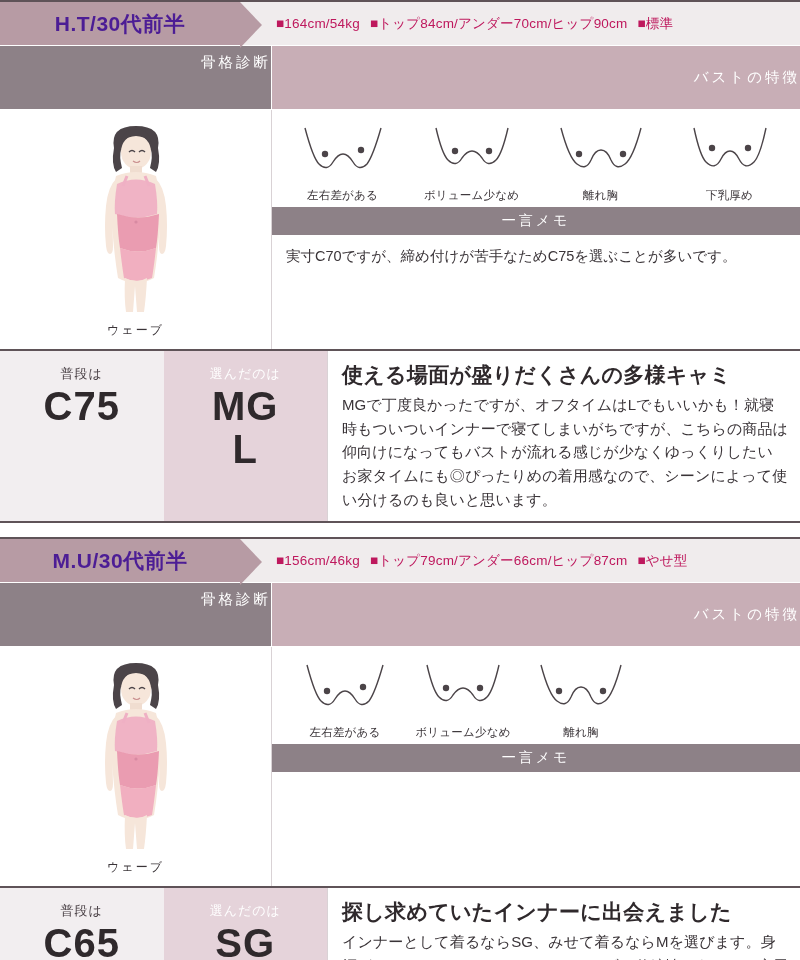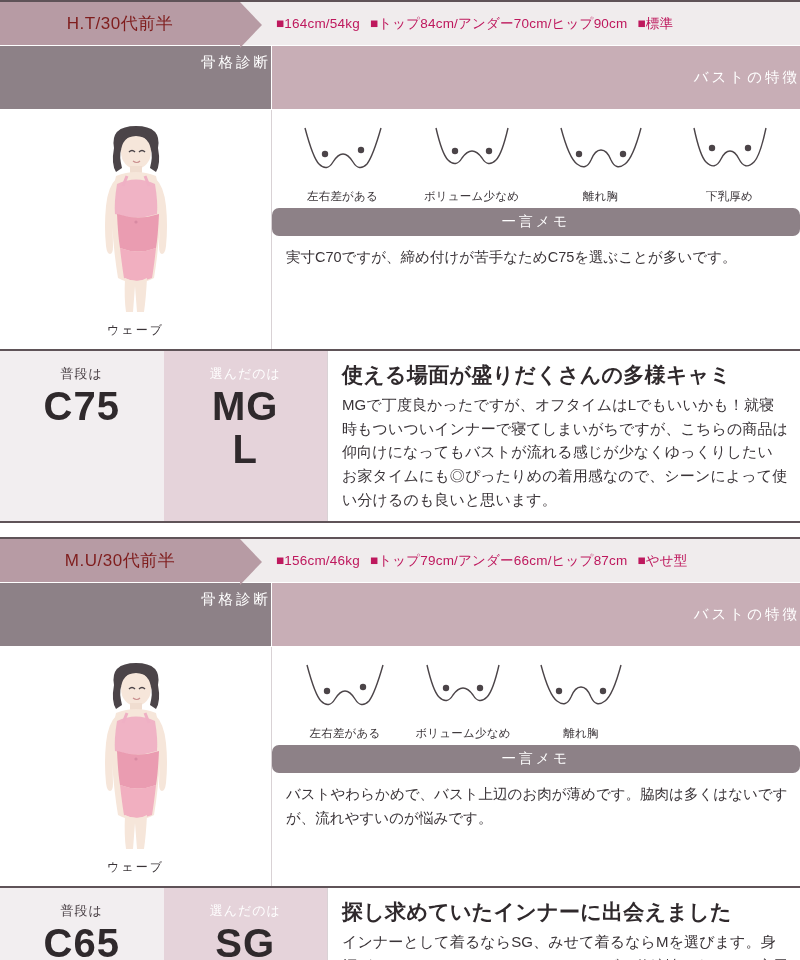--- a/index.html
+++ b/index.html
@@ -30,9 +30,9 @@
   .hdr-name {
     width: 240px;
     background: #b79ba4;
-    color: #7f1d1d;
-    font-size: 17px;
-    font-weight: normal;
+    color: #4c1d95;
+    font-size: 21px;
+    font-weight: bold;
     letter-spacing: 0.5px;
     display: flex;
     align-items: center;

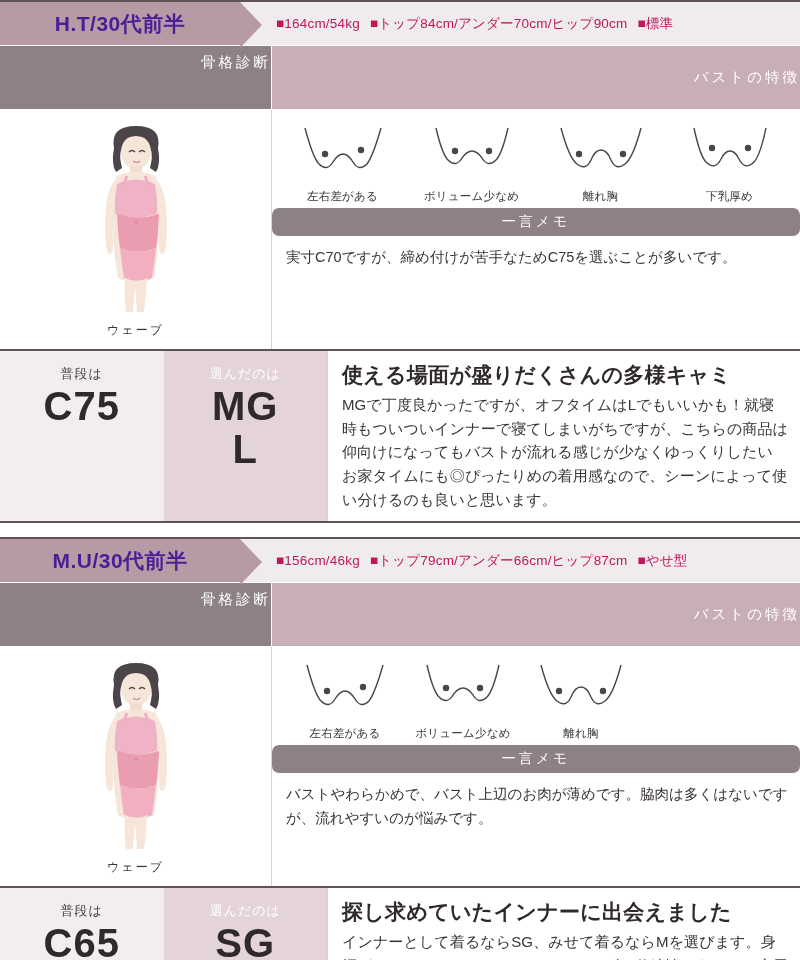--- a/index.html
+++ b/index.html
@@ -117,7 +117,6 @@
     display: flex;
     justify-content: space-around;
     align-items: flex-end;
-    font-family: Liberation Mono, monospace;
   }
   .bust-item {
     text-align: center;

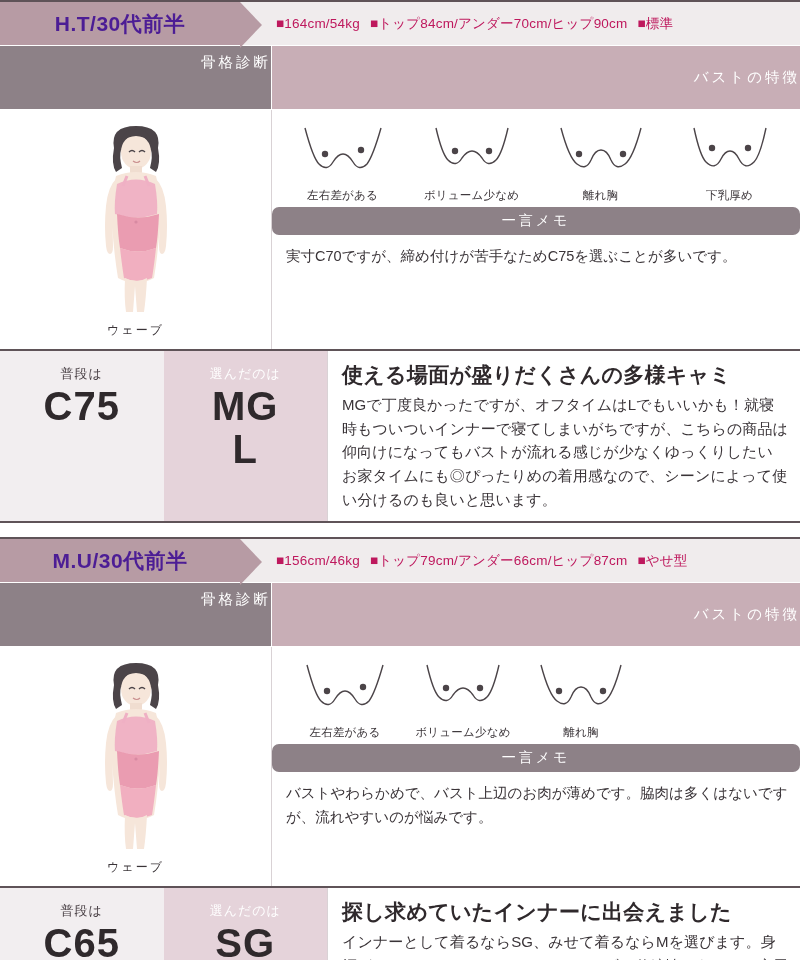--- a/index.html
+++ b/index.html
@@ -135,7 +135,6 @@
     font-size: 14px;
     letter-spacing: 3px;
     padding: 5px 0;
-    border-radius: 7px;
   }
   .memo-body {
     padding: 10px 12px 10px 14px;

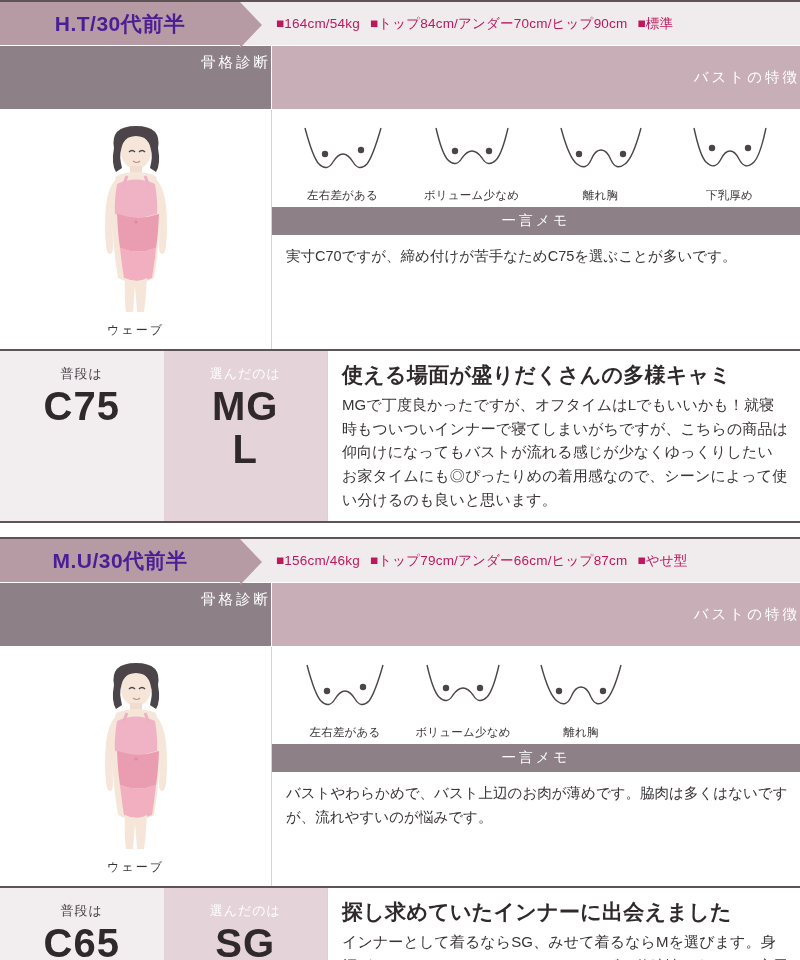--- a/index.html
+++ b/index.html
@@ -391,7 +391,6 @@
 
         </div>
         <div class="memo-head">一言メモ</div>
-        <div class="memo-body">バストやわらかめで、バスト上辺のお肉が薄めです。脇肉は多くはないですが、流れやすいのが悩みです。</div>
       </div>
     </div>
 

